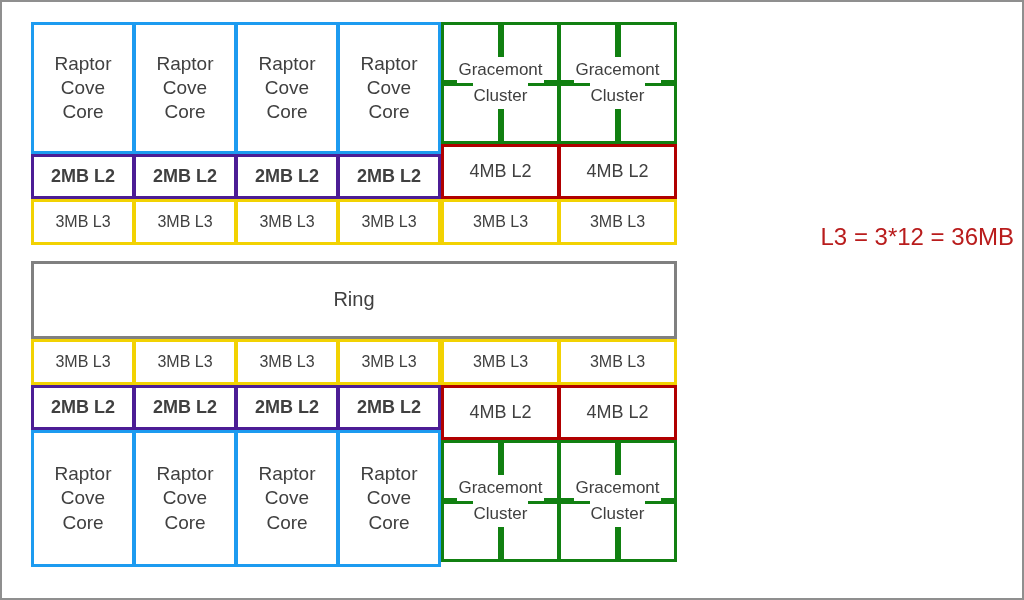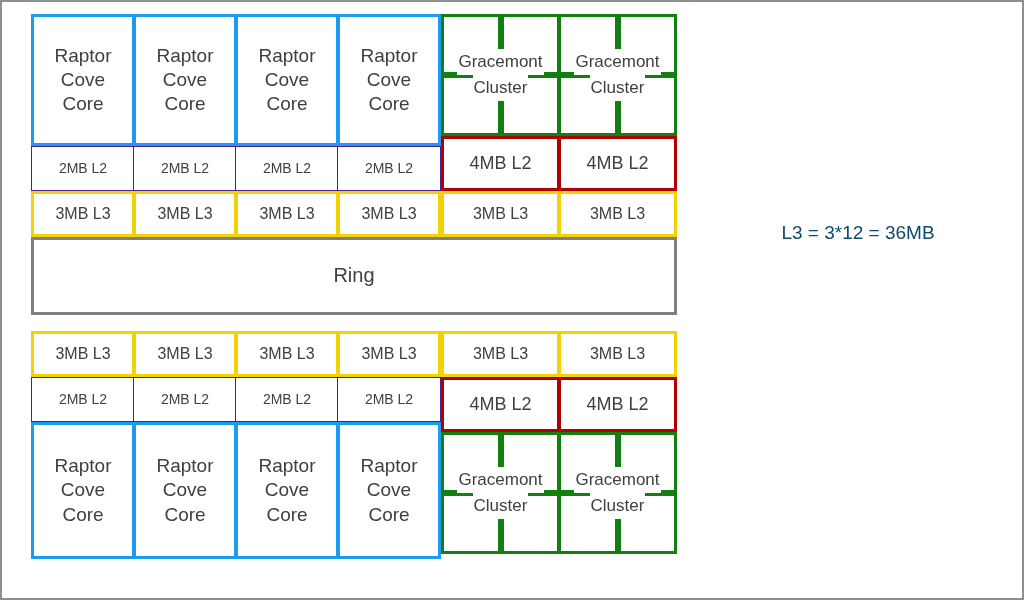--- a/index.html
+++ b/index.html
@@ -24,7 +24,7 @@
   #diagram {
     position: absolute;
     left: 29px;
-    top: 12px;
+    top: 20px;
     width: 648px;
     height: 545px;
   }

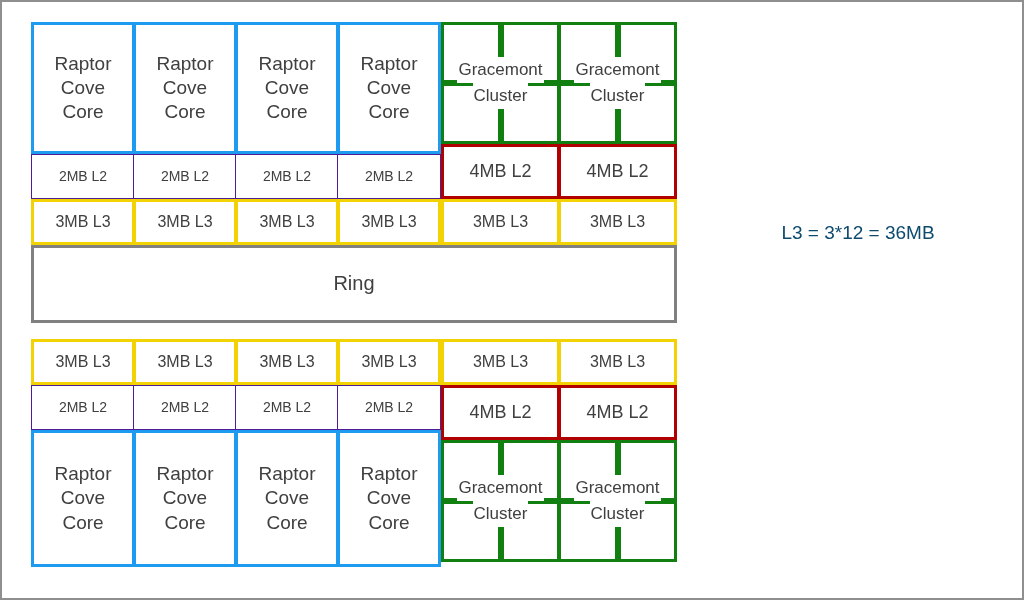--- a/index.html
+++ b/index.html
@@ -50,8 +50,9 @@
 
   
   .l2-big {
-    border: 1px solid #4c1d95;
-    font-size: 14px;
+    border: 3px solid #4c1d95;
+    font-size: 18px;
+    font-weight: bold;
   }
 
   

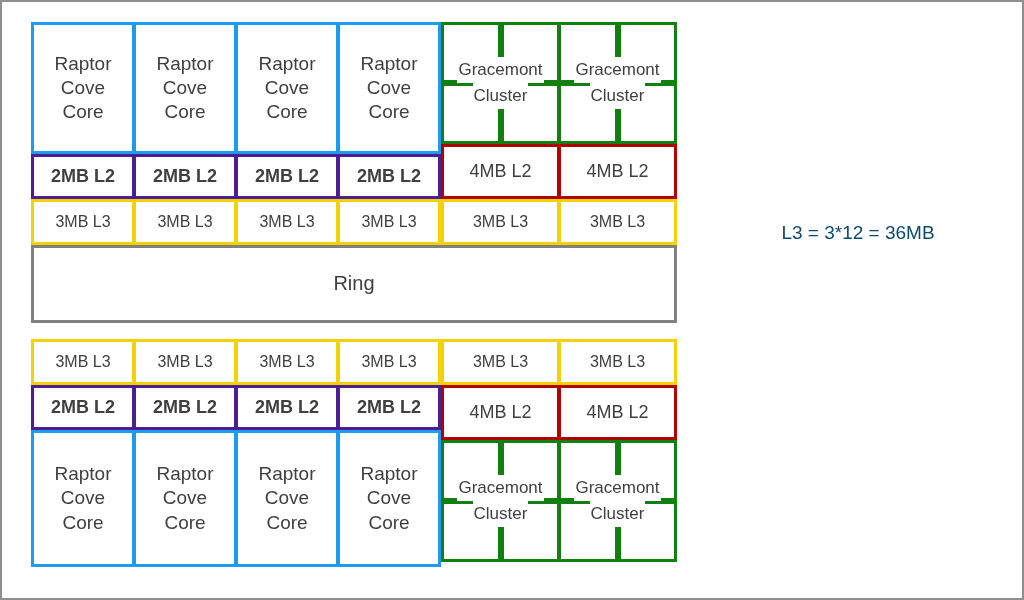--- a/index.html
+++ b/index.html
@@ -113,9 +113,9 @@
     left: 700px;
     top: 216px;
     width: 312px;
-    text-align: center;
-    color: #0c4a6e;
-    font-size: 19px;
+    text-align: right;
+    color: #b91c1c;
+    font-size: 24px;
     line-height: 1.58;
   }
   #notes .note-line { display: block; }

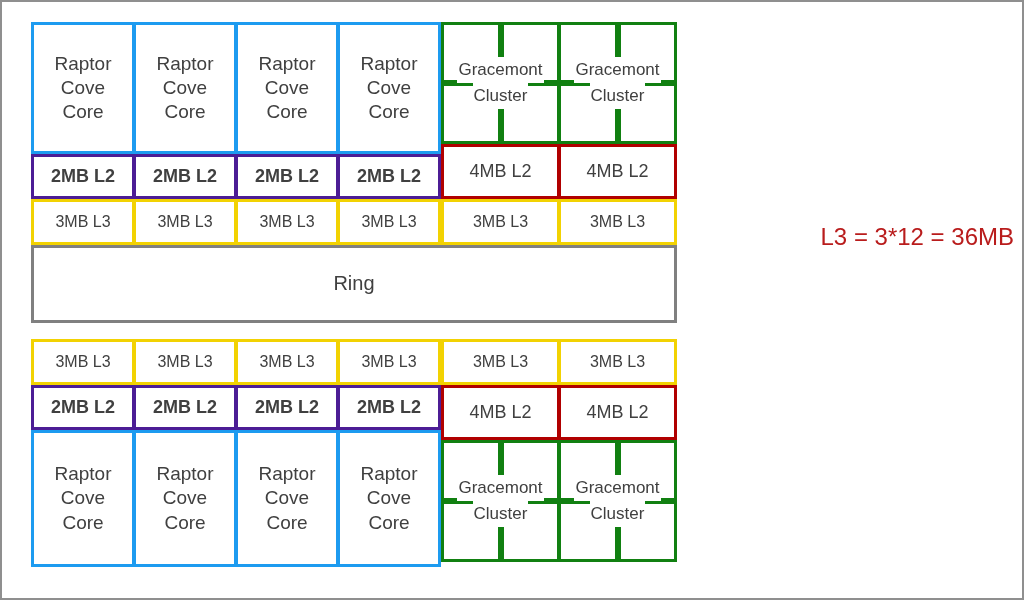--- a/index.html
+++ b/index.html
@@ -71,6 +71,7 @@
   .ring {
     border: 3px solid #808080;
     font-size: 20px;
+    margin-top: 16px;
   }
 
   

